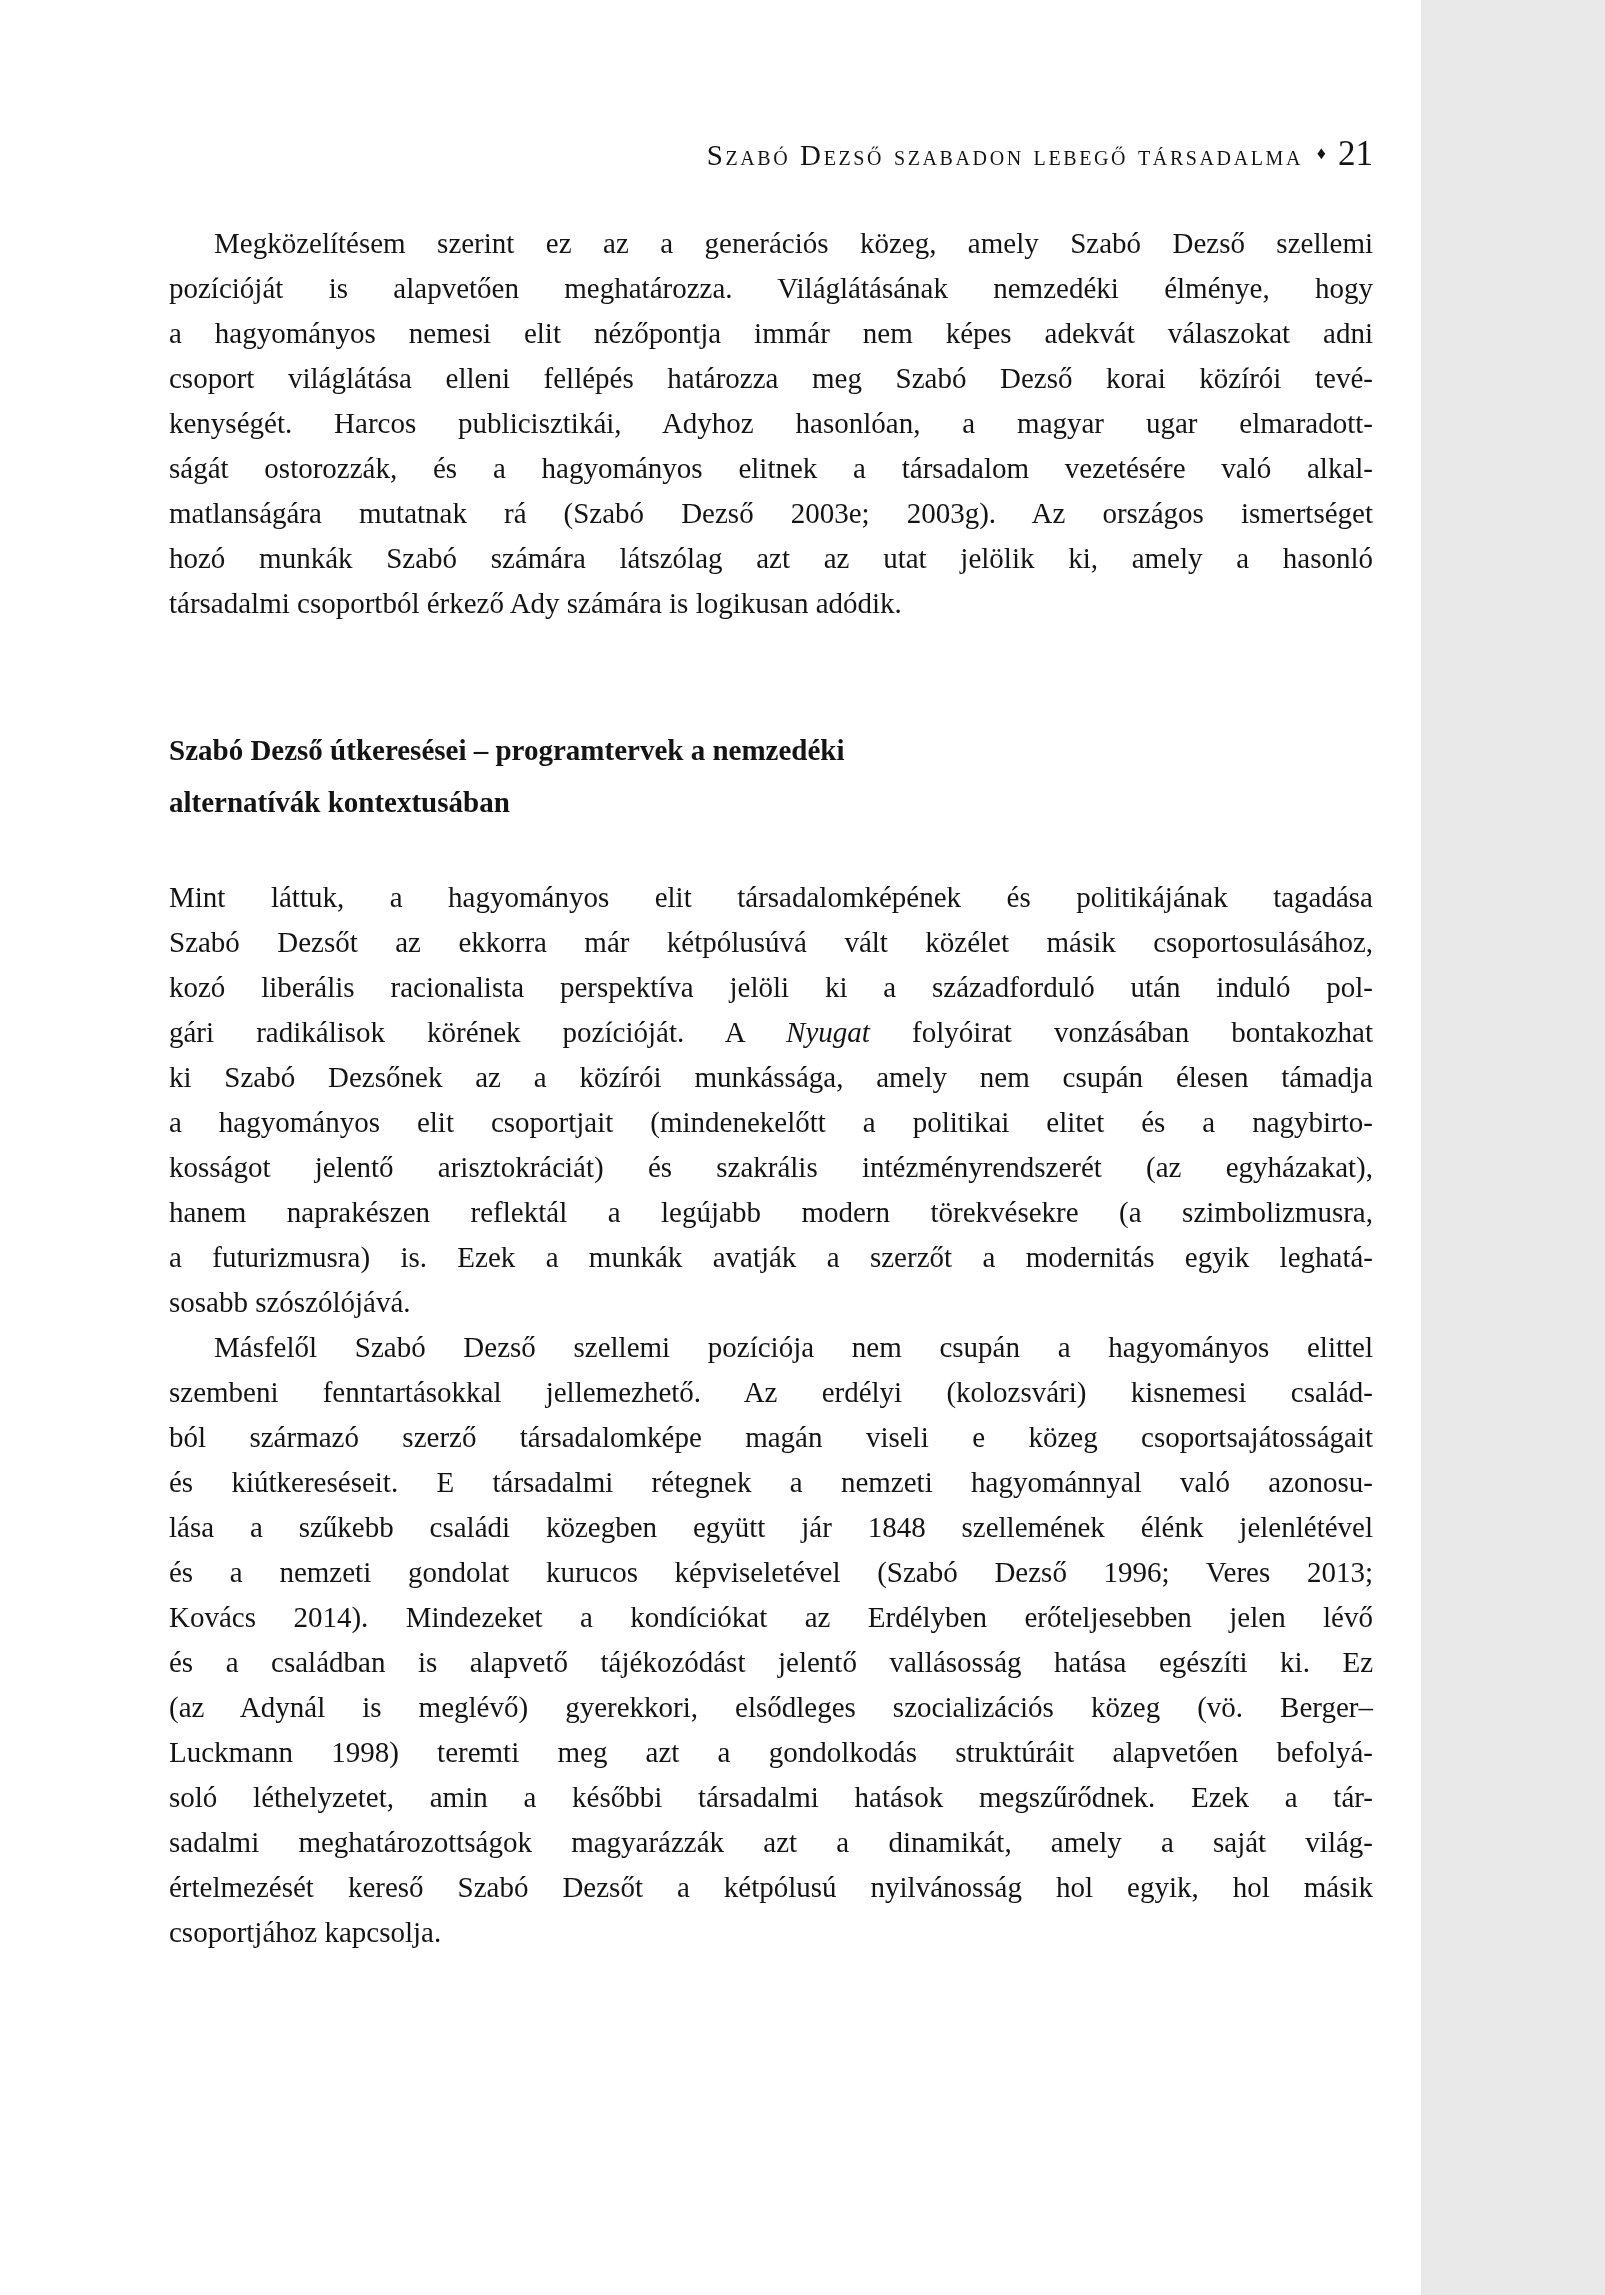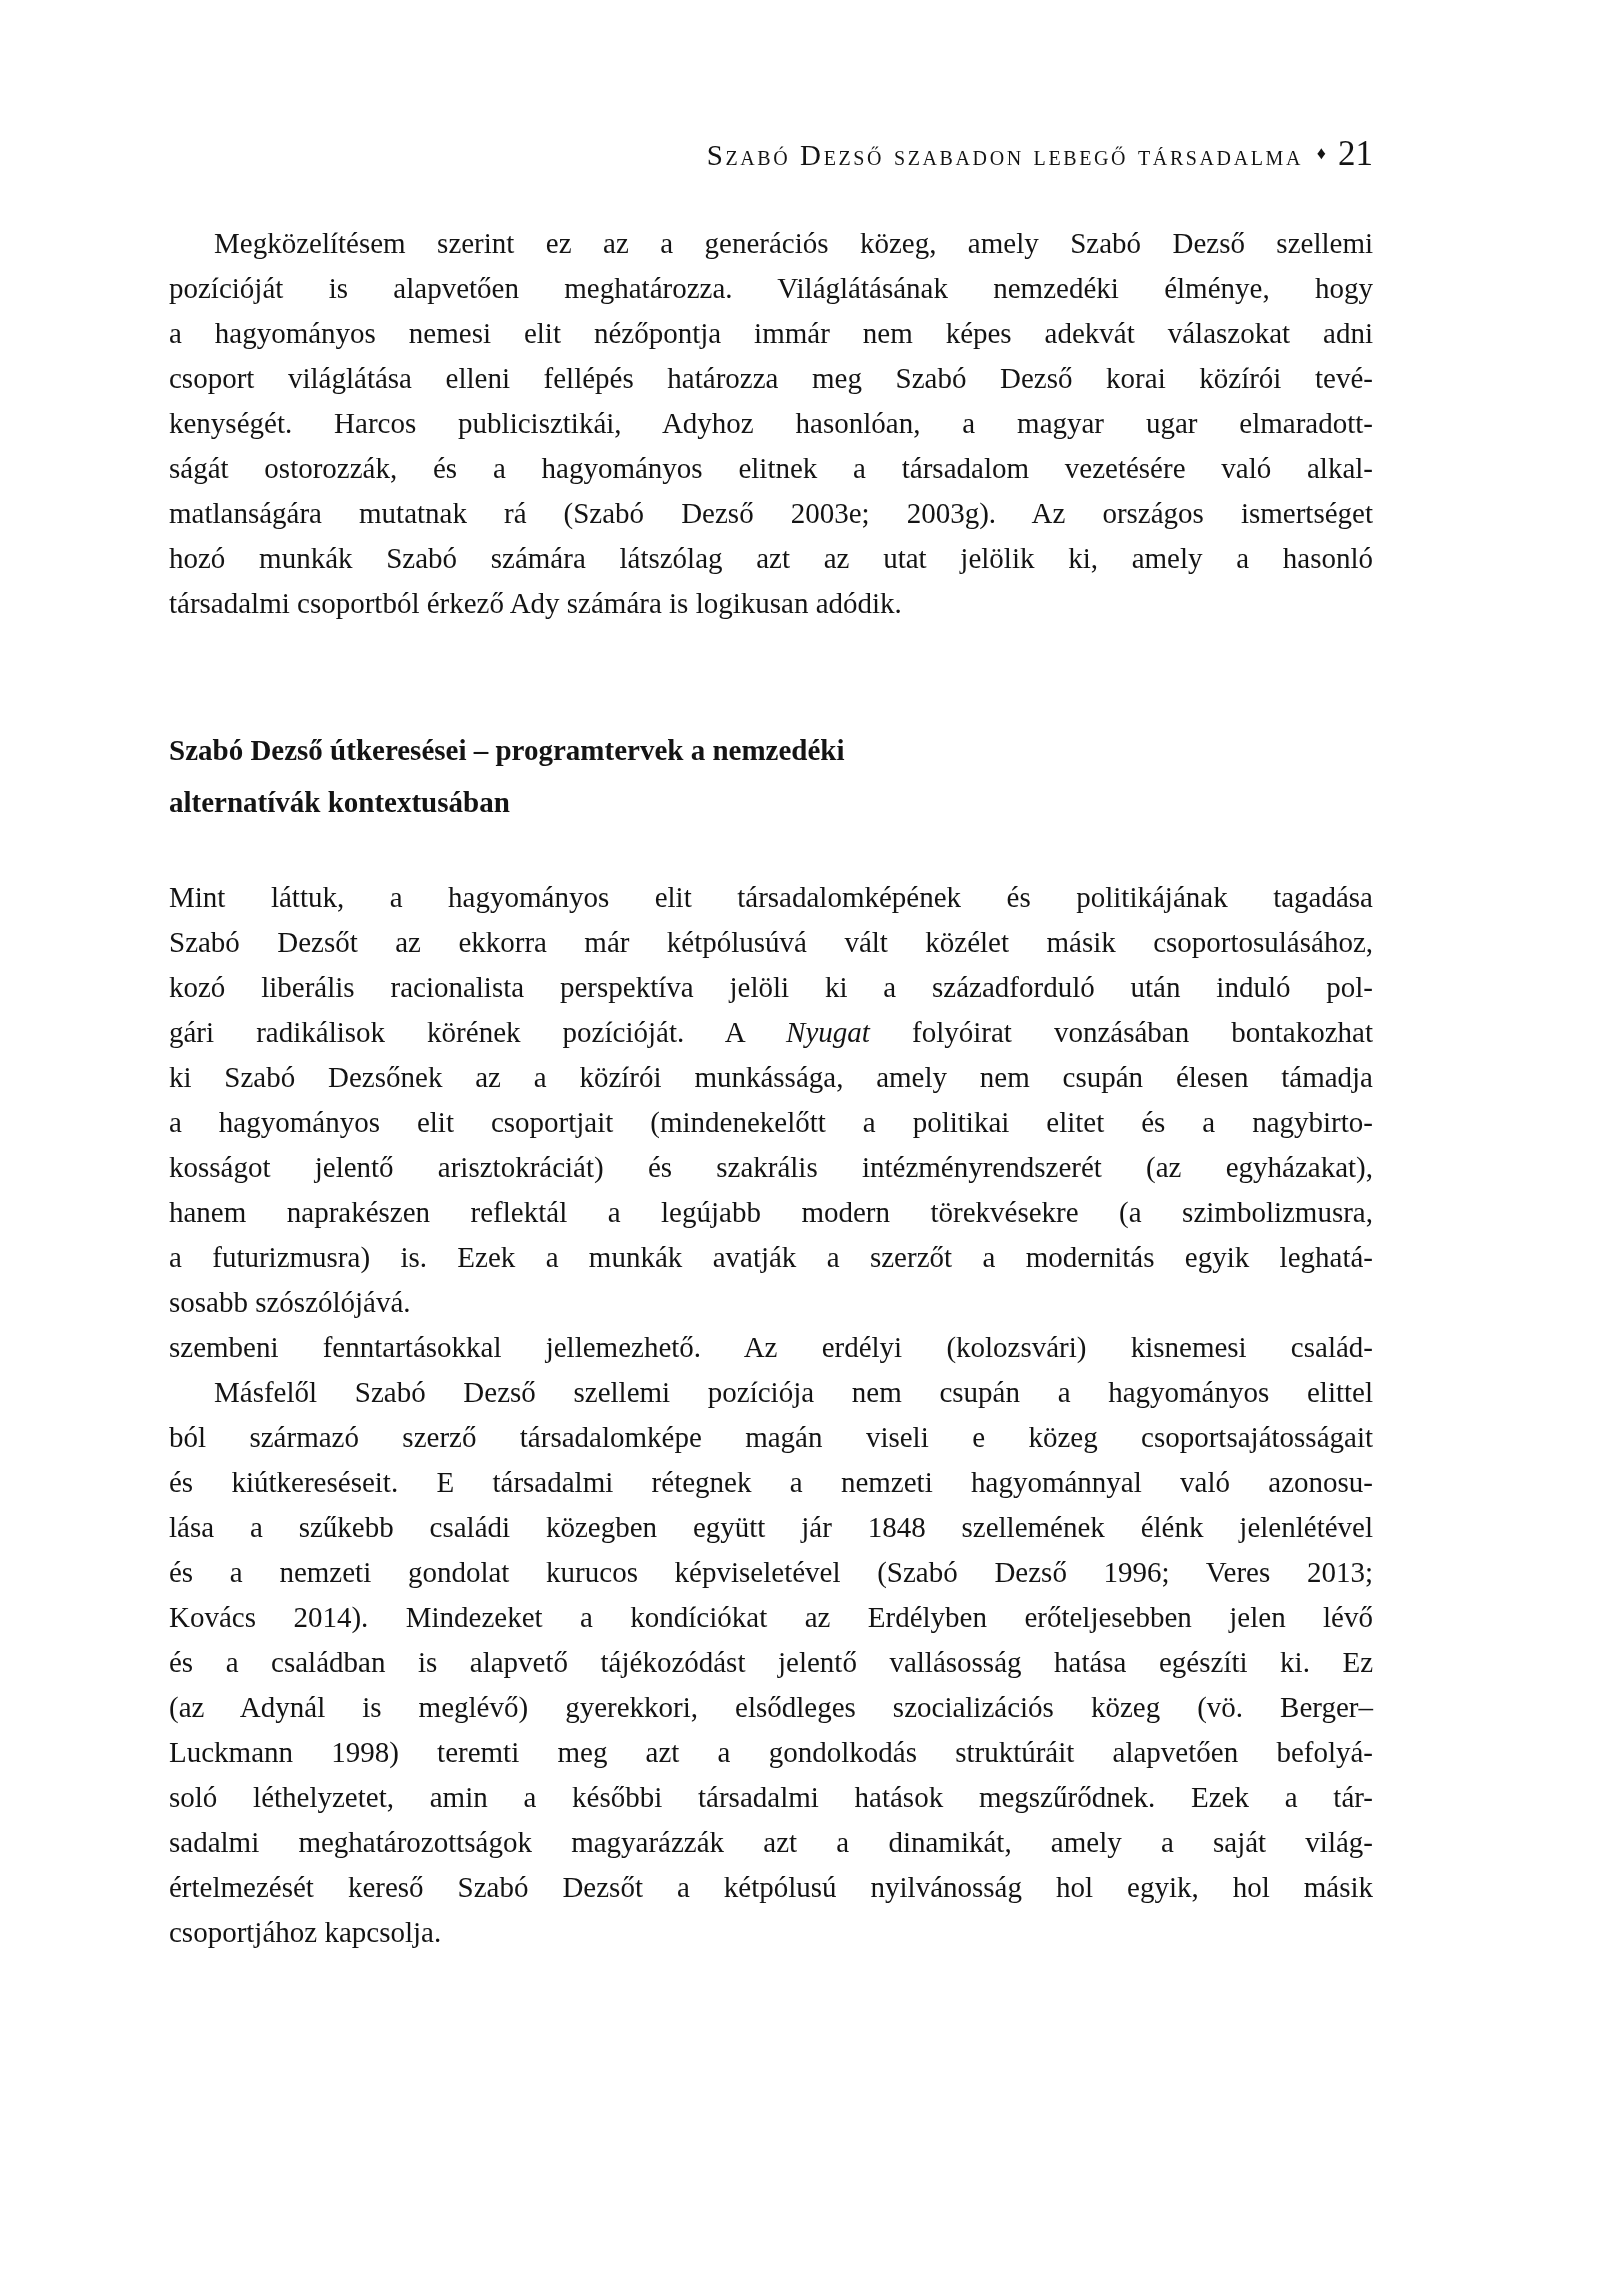--- a/index.html
+++ b/index.html
@@ -5,7 +5,7 @@
   html, body { margin: 0; padding: 0; background: #e9e9e9; }
   .page {
     position: relative;
-    width: 1605px;
+    width: 1421px;
     height: 2295px;
     background: #ffffff;
     color: #141414;

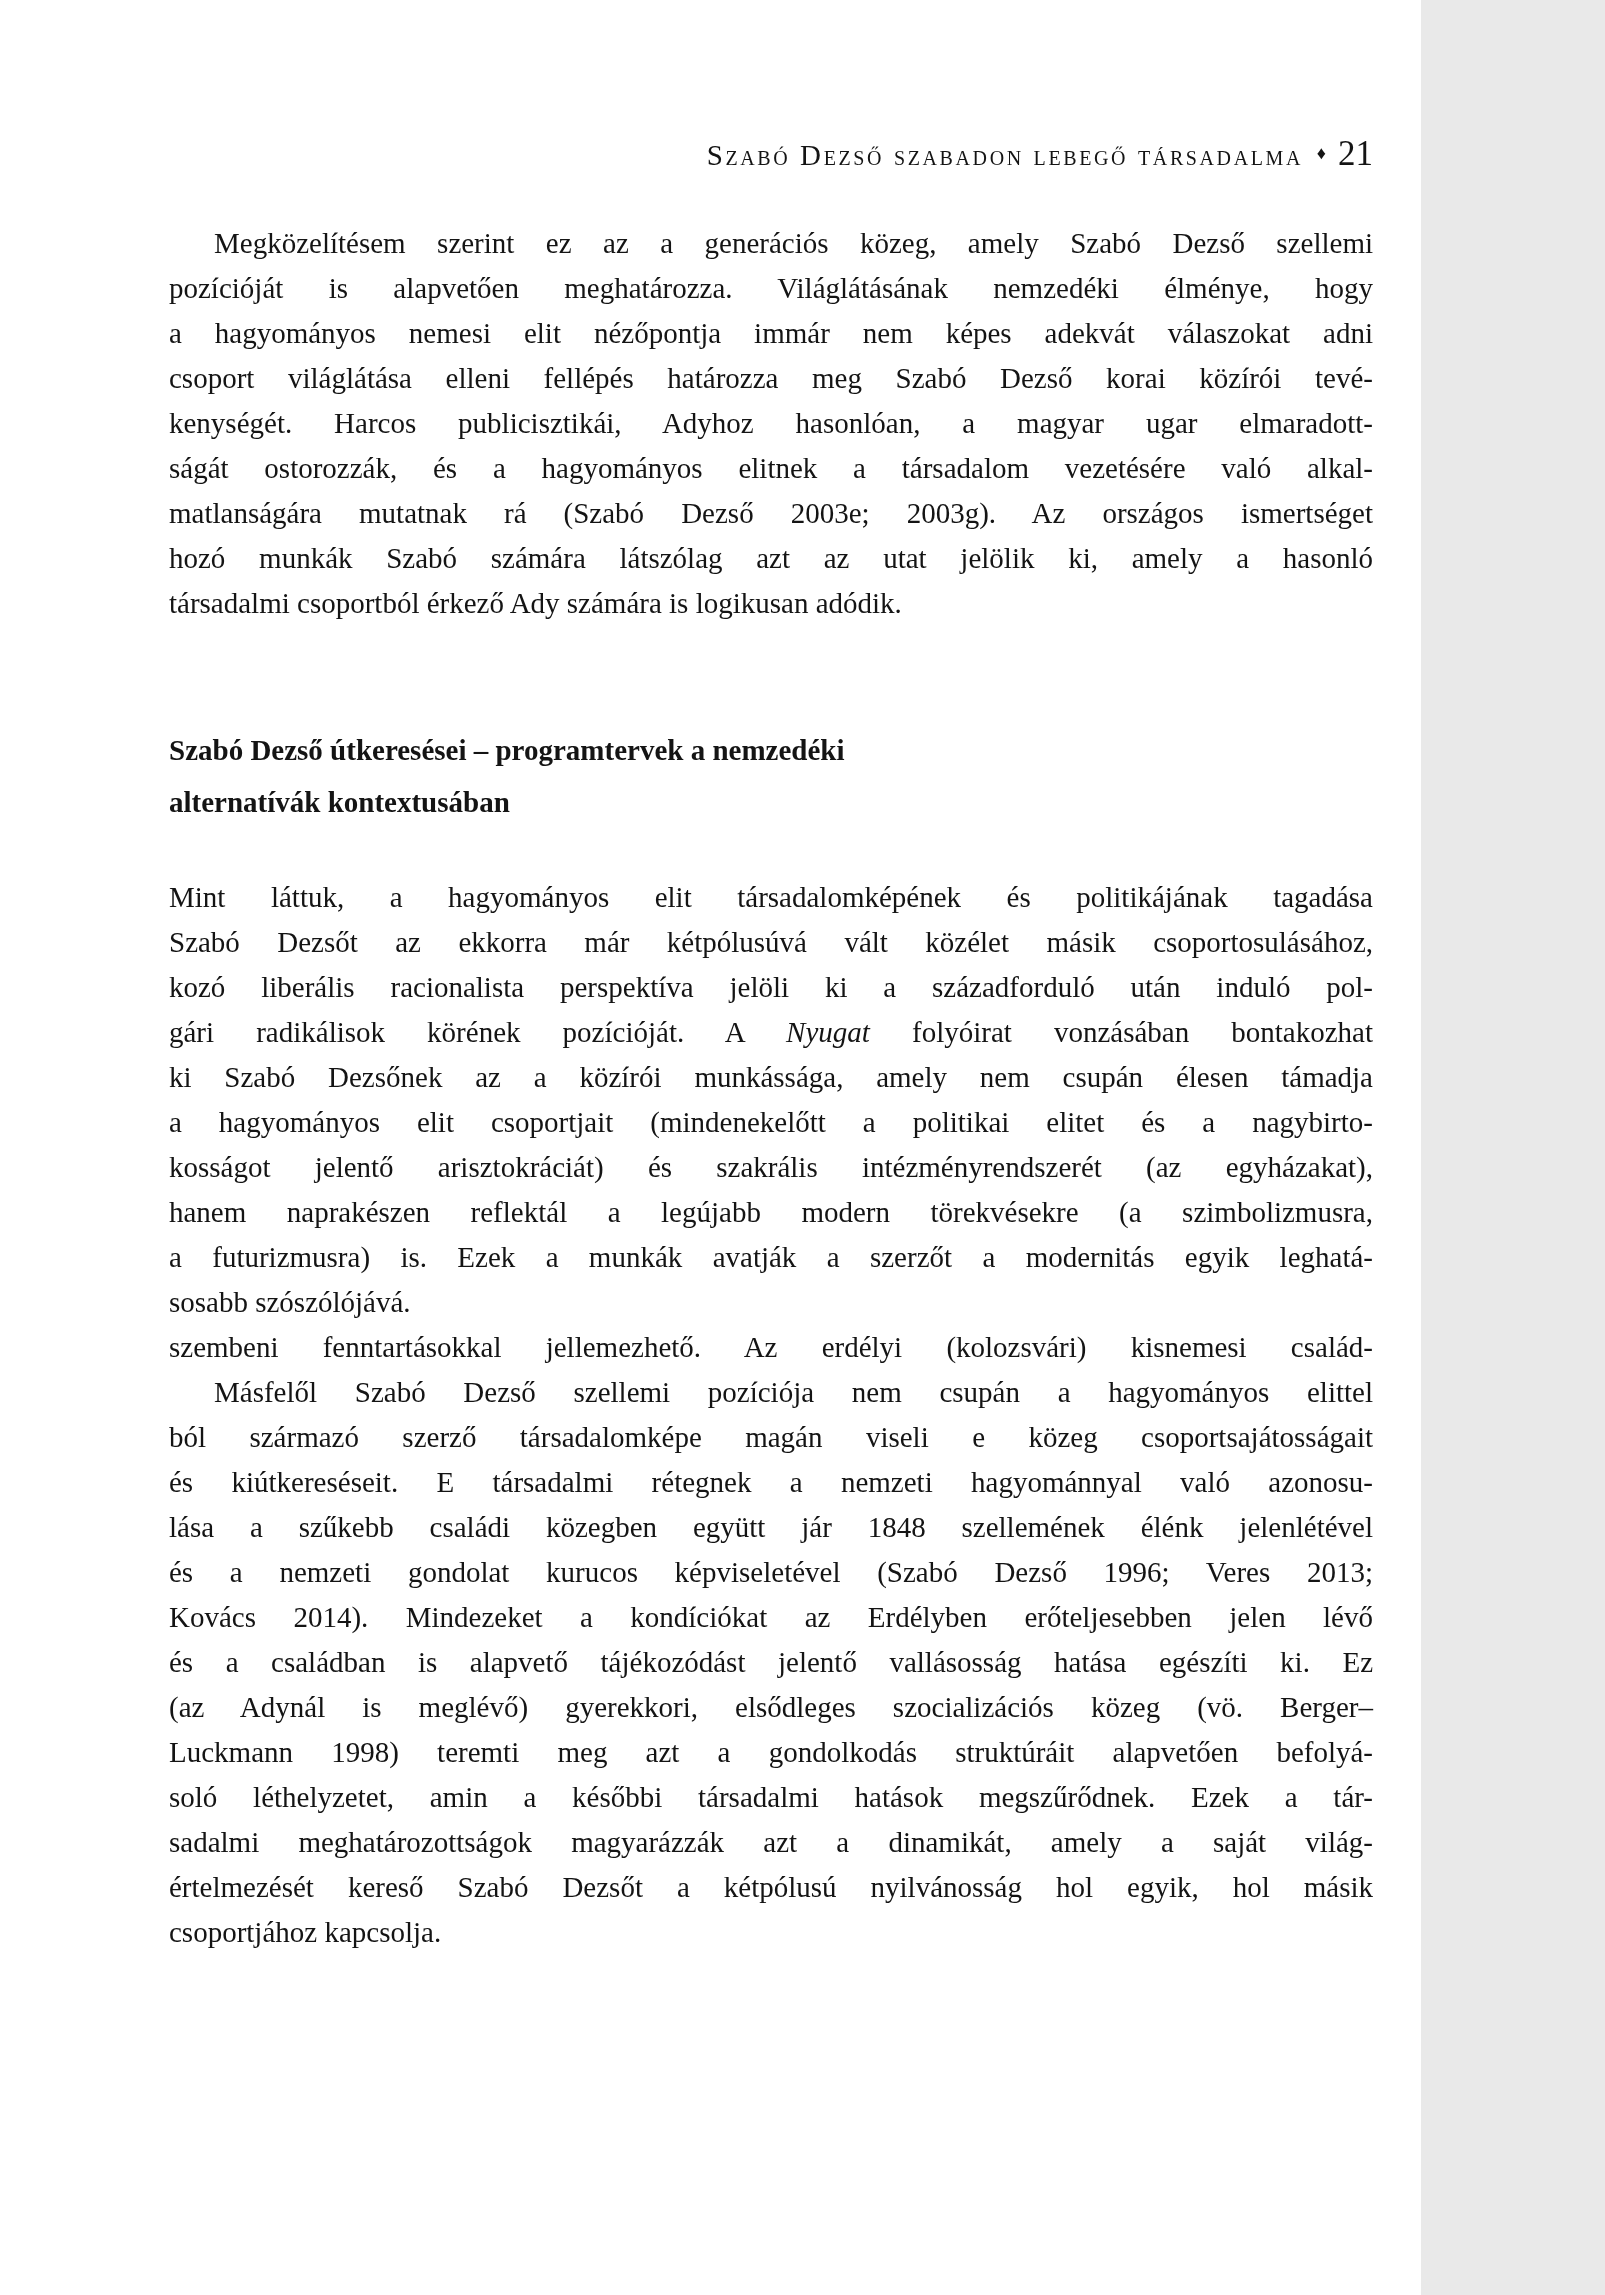--- a/index.html
+++ b/index.html
@@ -99,8 +99,8 @@
     </div>
 
     <div class="para para-3">
+      <div class="line indent">Másfelől Szabó Dezső szellemi pozíciója nem csupán a hagyományos elittel</div>
       <div class="line">szembeni fenntartásokkal jellemezhető. Az erdélyi (kolozsvári) kisnemesi család-</div>
-      <div class="line indent">Másfelől Szabó Dezső szellemi pozíciója nem csupán a hagyományos elittel</div>
       <div class="line">ból származó szerző társadalomképe magán viseli e közeg csoportsajátosságait</div>
       <div class="line">és kiútkereséseit. E társadalmi rétegnek a nemzeti hagyománnyal való azonosu-</div>
       <div class="line">lása a szűkebb családi közegben együtt jár 1848 szellemének élénk jelenlétével</div>

